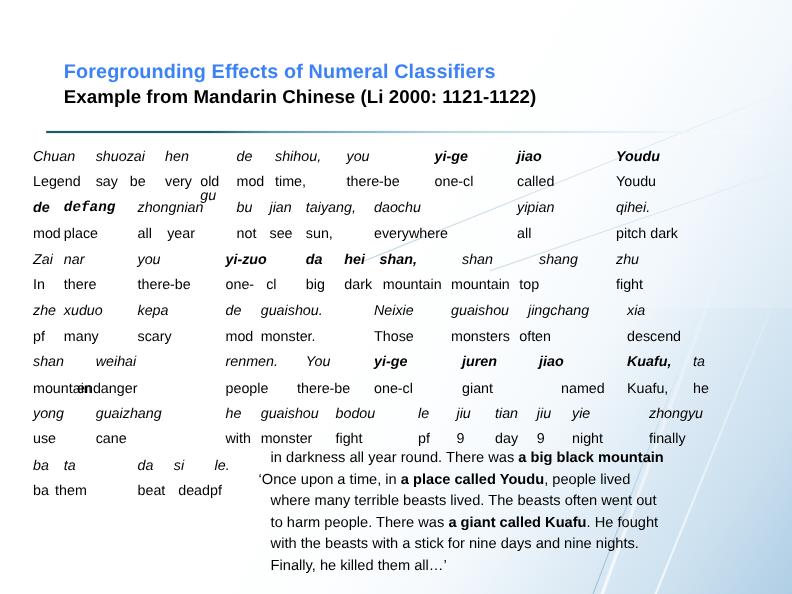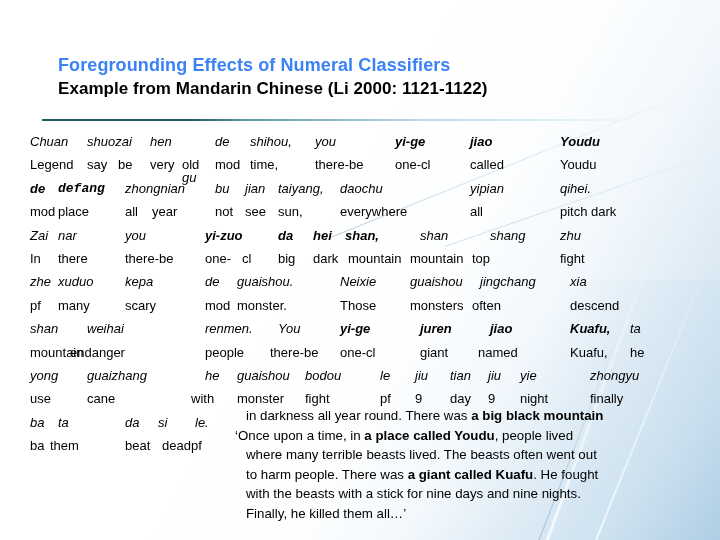--- a/index.html
+++ b/index.html
@@ -300,7 +300,7 @@
         <span class="cell gl" style="left: 240px;">there-be</span>
         <span class="cell gl" style="left: 310px;">one-cl</span>
         <span class="cell gl" style="left: 390px;">giant</span>
-        <span class="cell gl" style="left: 448px;">named</span>
+        <span class="cell gl" style="left: 480px;">named</span>
         <span class="cell gl" style="left: 540px;">Kuafu,</span>
         <span class="cell gl" style="left: 600px;">he</span>
       </div>

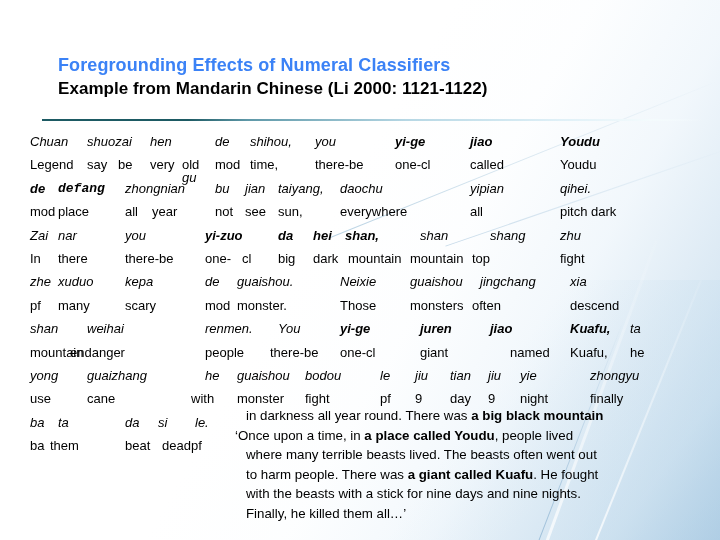--- a/index.html
+++ b/index.html
@@ -320,7 +320,7 @@
       <div class="gloss-row">
         <span class="cell gl" style="left: 0px;">use</span>
         <span class="cell gl" style="left: 57px;">cane</span>
-        <span class="cell gl" style="left: 161px;">with</span>
+        <span class="cell gl" style="left: 175px;">with</span>
         <span class="cell gl" style="left: 207px;">monster</span>
         <span class="cell gl" style="left: 275px;">fight</span>
         <span class="cell gl" style="left: 350px;">pf</span>

